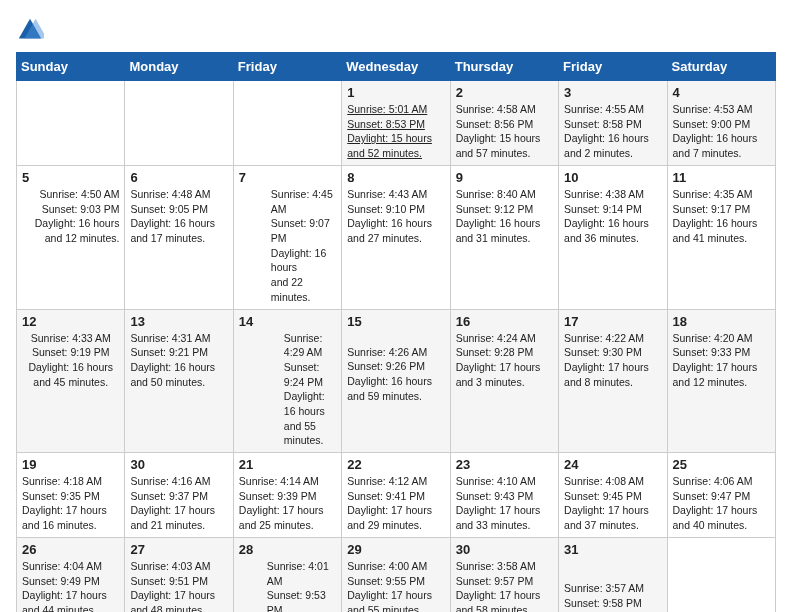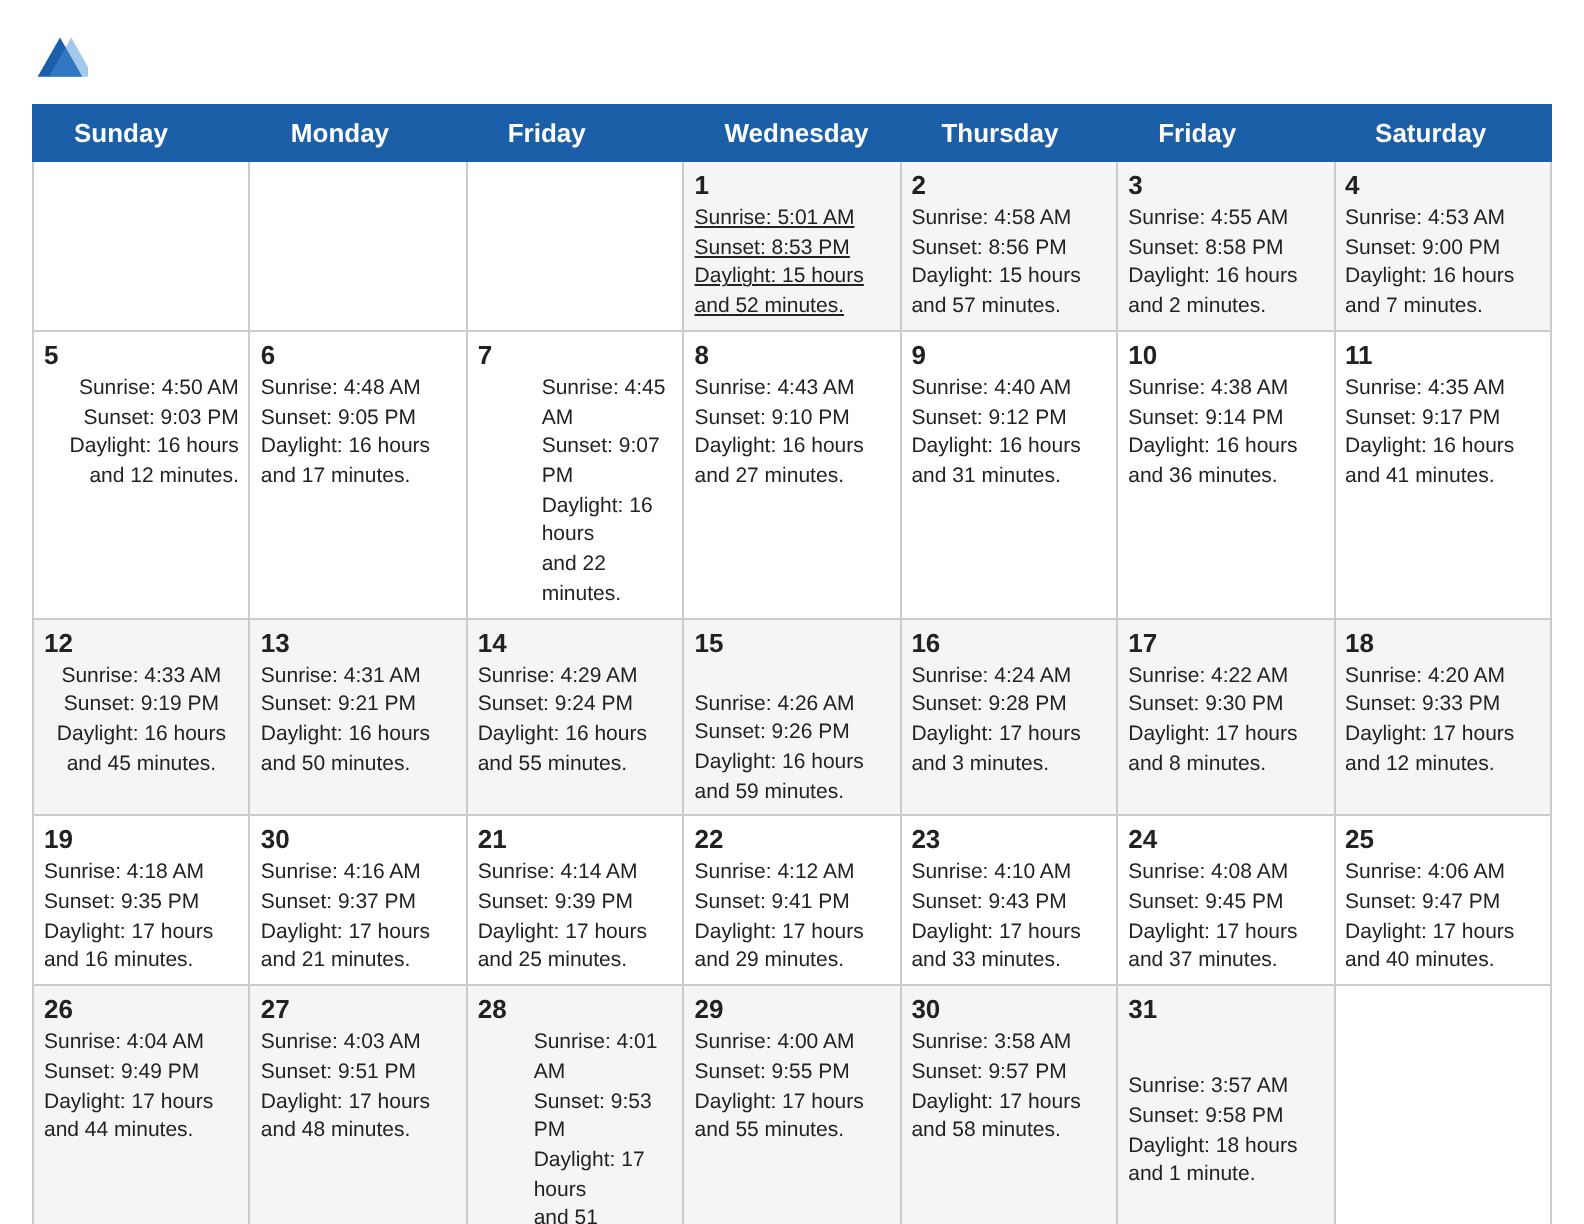--- a/index.html
+++ b/index.html
@@ -62,7 +62,7 @@
       color: #fff;
       font-size: 13px;
       font-weight: bold;
-      padding: 6px 20px;
+      padding: 6px 4px;
       text-align: left;
       border: 1px solid #1a5fa8;
     }

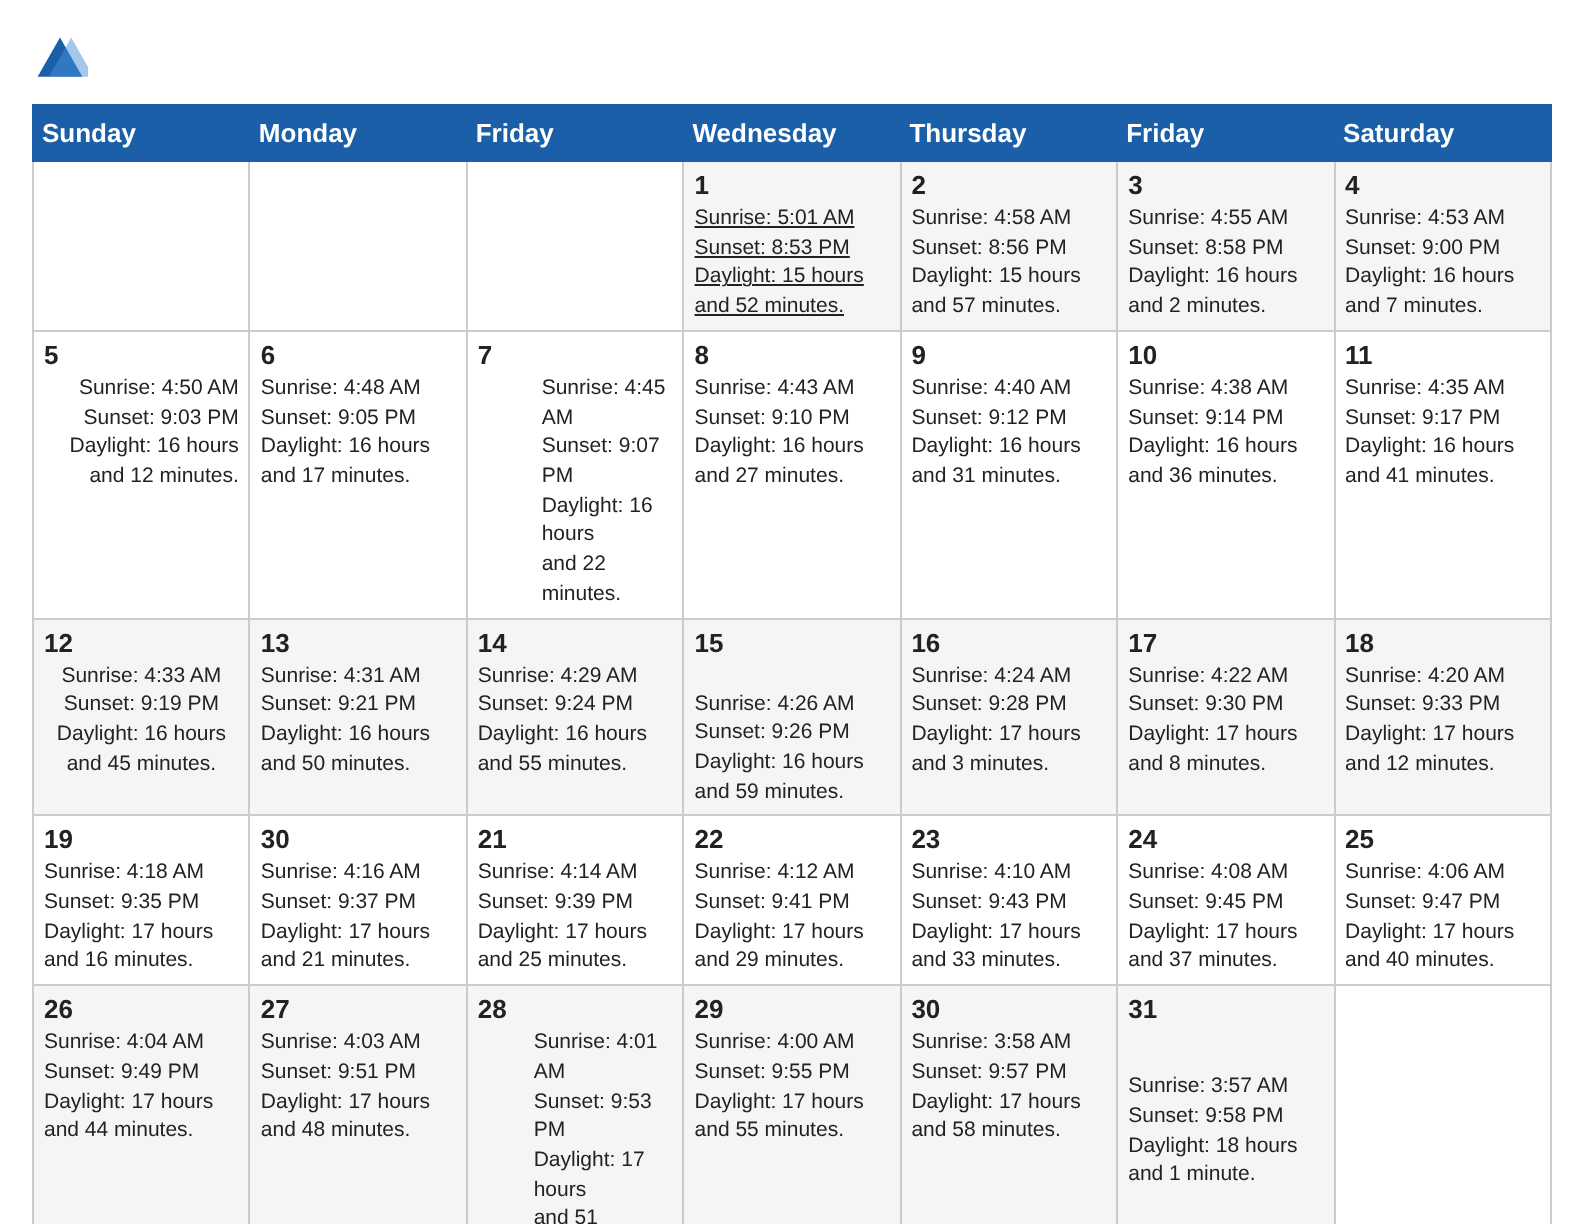--- a/index.html
+++ b/index.html
@@ -193,7 +193,7 @@
         </td>
         <td>
           <span class="day-num">9</span>
-          <div class="day-info" style="white-space: pre-line;">Sunrise: 4:40 AM
+          <div class="day-info" style="white-space: pre-line;">Sunrise: 8:40 AM
 Sunset: 9:12 PM
 Daylight: 16 hours
 and 31 minutes.</div>

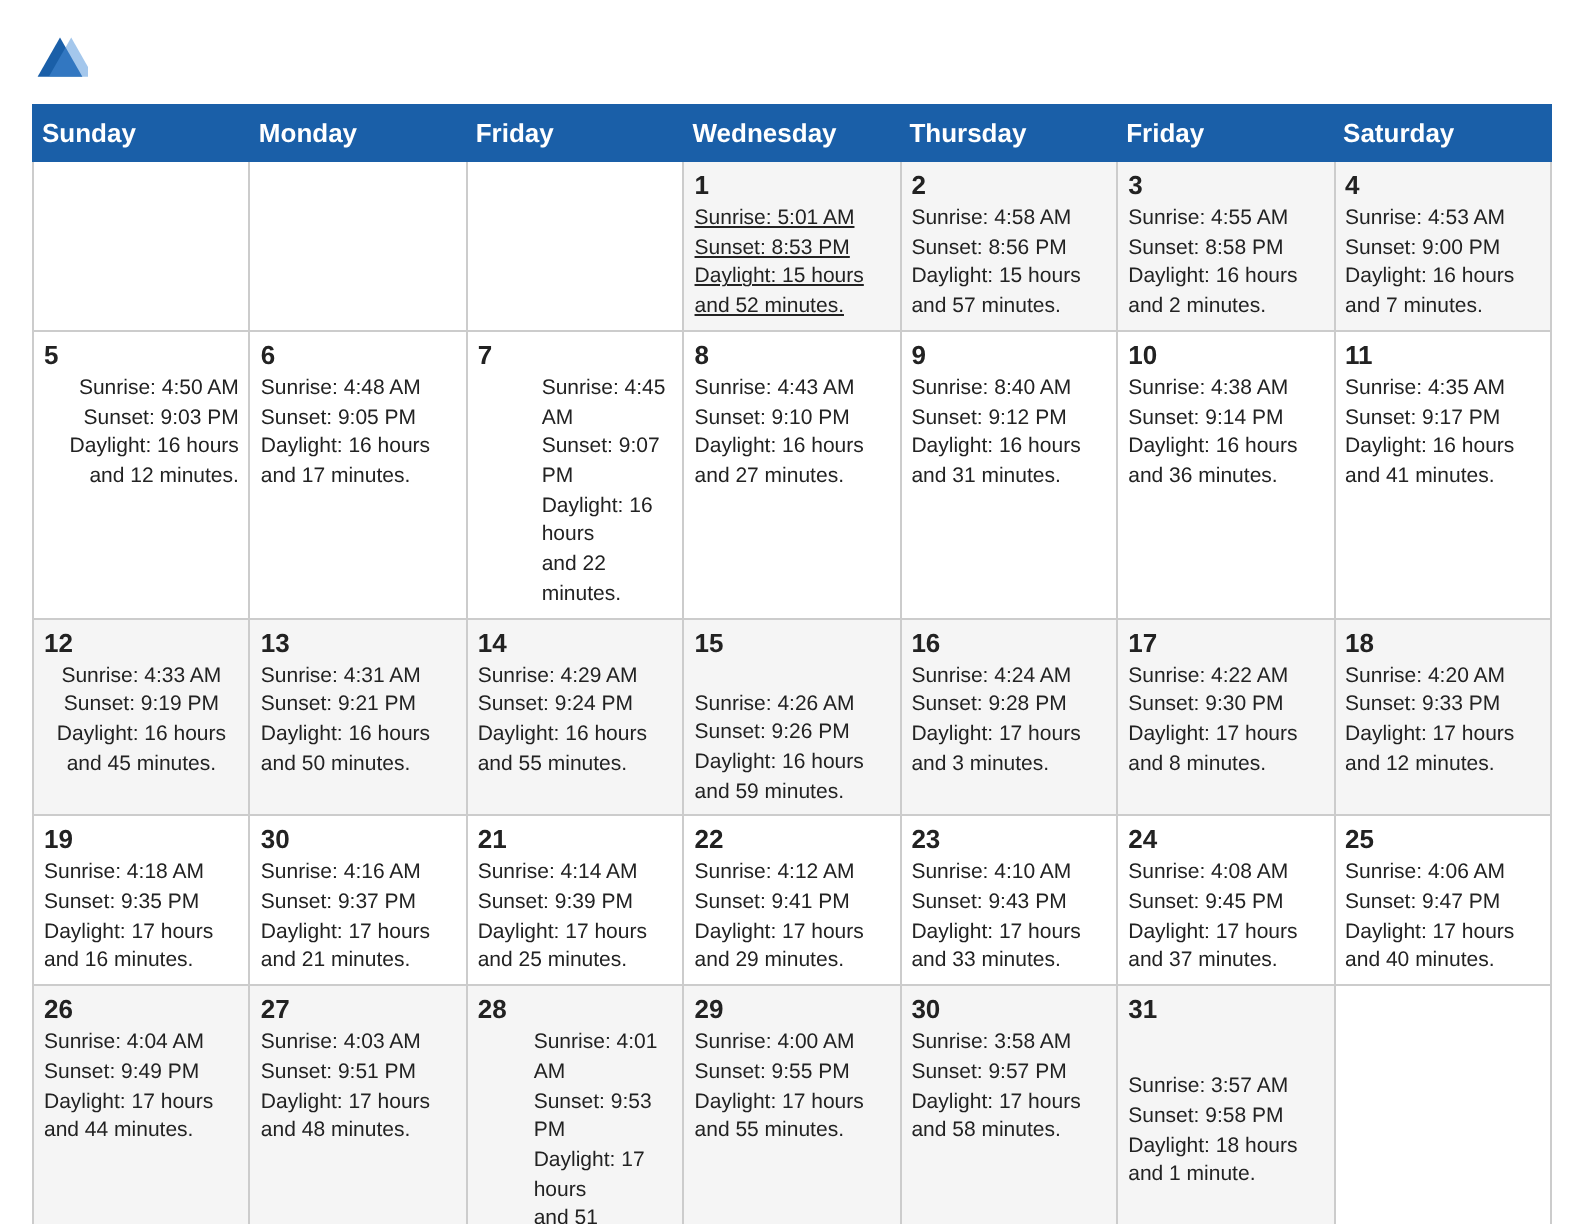--- a/index.html
+++ b/index.html
@@ -230,7 +230,7 @@
         </td>
         <td>
           <span class="day-num">14</span>
-          <div class="day-info" style="white-space: pre-line;">Sunrise: 4:29 AM
+          <div class="day-info" style="white-space: pre-line; margin-left: 45px;">Sunrise: 4:29 AM
 Sunset: 9:24 PM
 Daylight: 16 hours
 and 55 minutes.</div>

